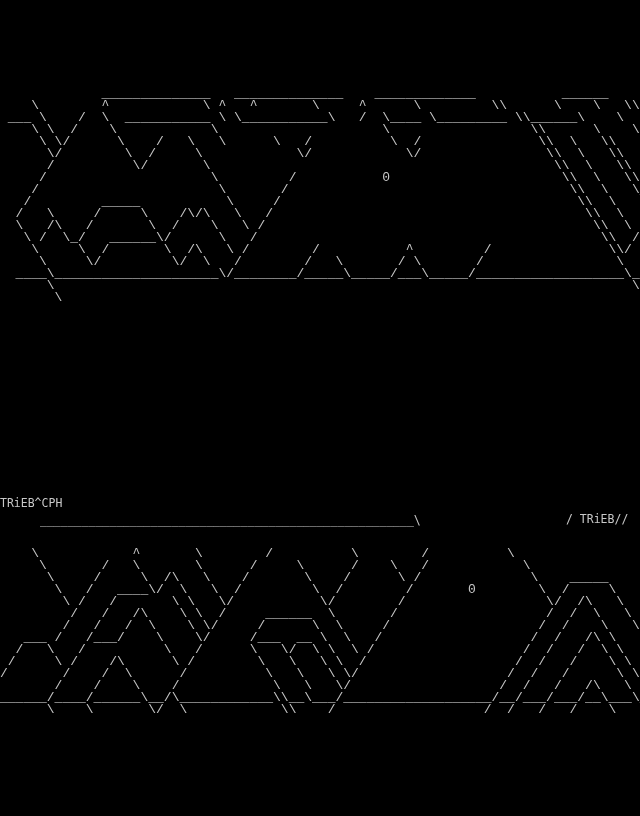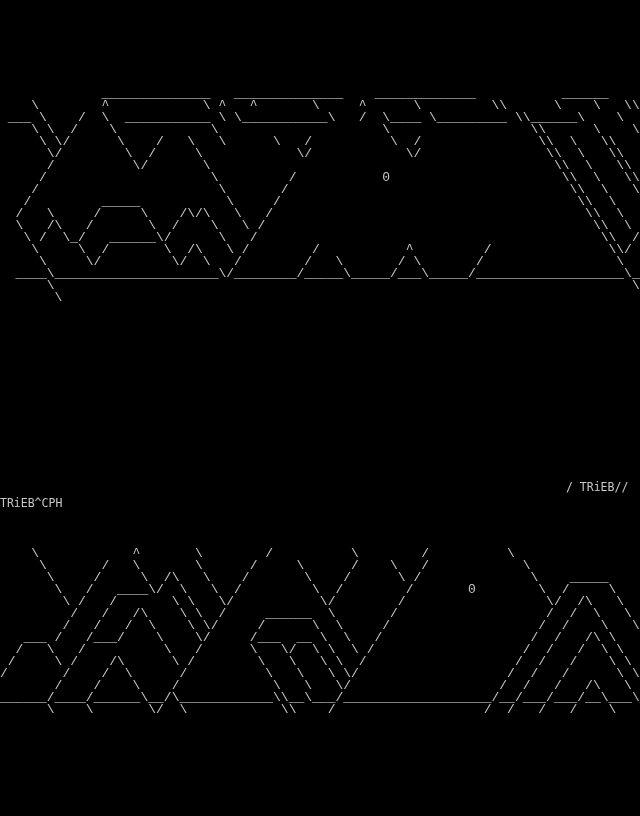--- a/index.html
+++ b/index.html
@@ -96,6 +96,7 @@
 
   <div class="sig-line" id="sig-right" style="color: rgb(200, 200, 200);">/ TRiEB//</div>
 
+  <div id="rule-line" style="color: rgb(200, 200, 200);">______________________________________________________\</div>
 
   <pre class="ascii-art" id="art-bottom" style="color: rgb(200, 200, 200);">    \            ^       \        /          \        /          \
      \       /   \       \      /     \      /    \   /            \

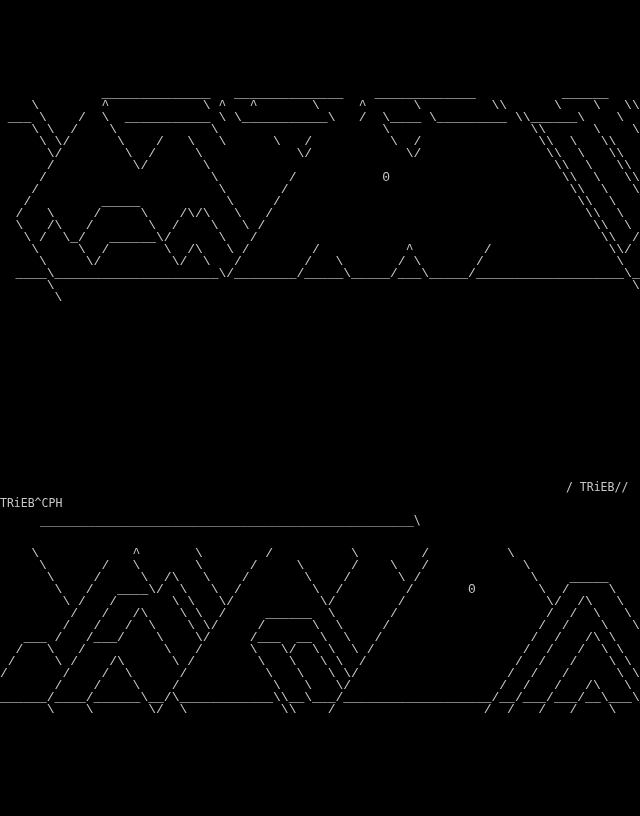--- a/index.html
+++ b/index.html
@@ -94,7 +94,7 @@
 
   <div class="sig-line" id="sig-left" style="color: rgb(200, 200, 200);">TRiEB^CPH</div>
 
-  <div class="sig-line" id="sig-right" style="color: rgb(200, 200, 200);">/ TRiEB//</div>
+  <div class="sig-line" id="sig-right" style="color: rgb(200, 200, 200); margin-top: 32px;">/ TRiEB//</div>
 
   <div id="rule-line" style="color: rgb(200, 200, 200);">______________________________________________________\</div>
 

